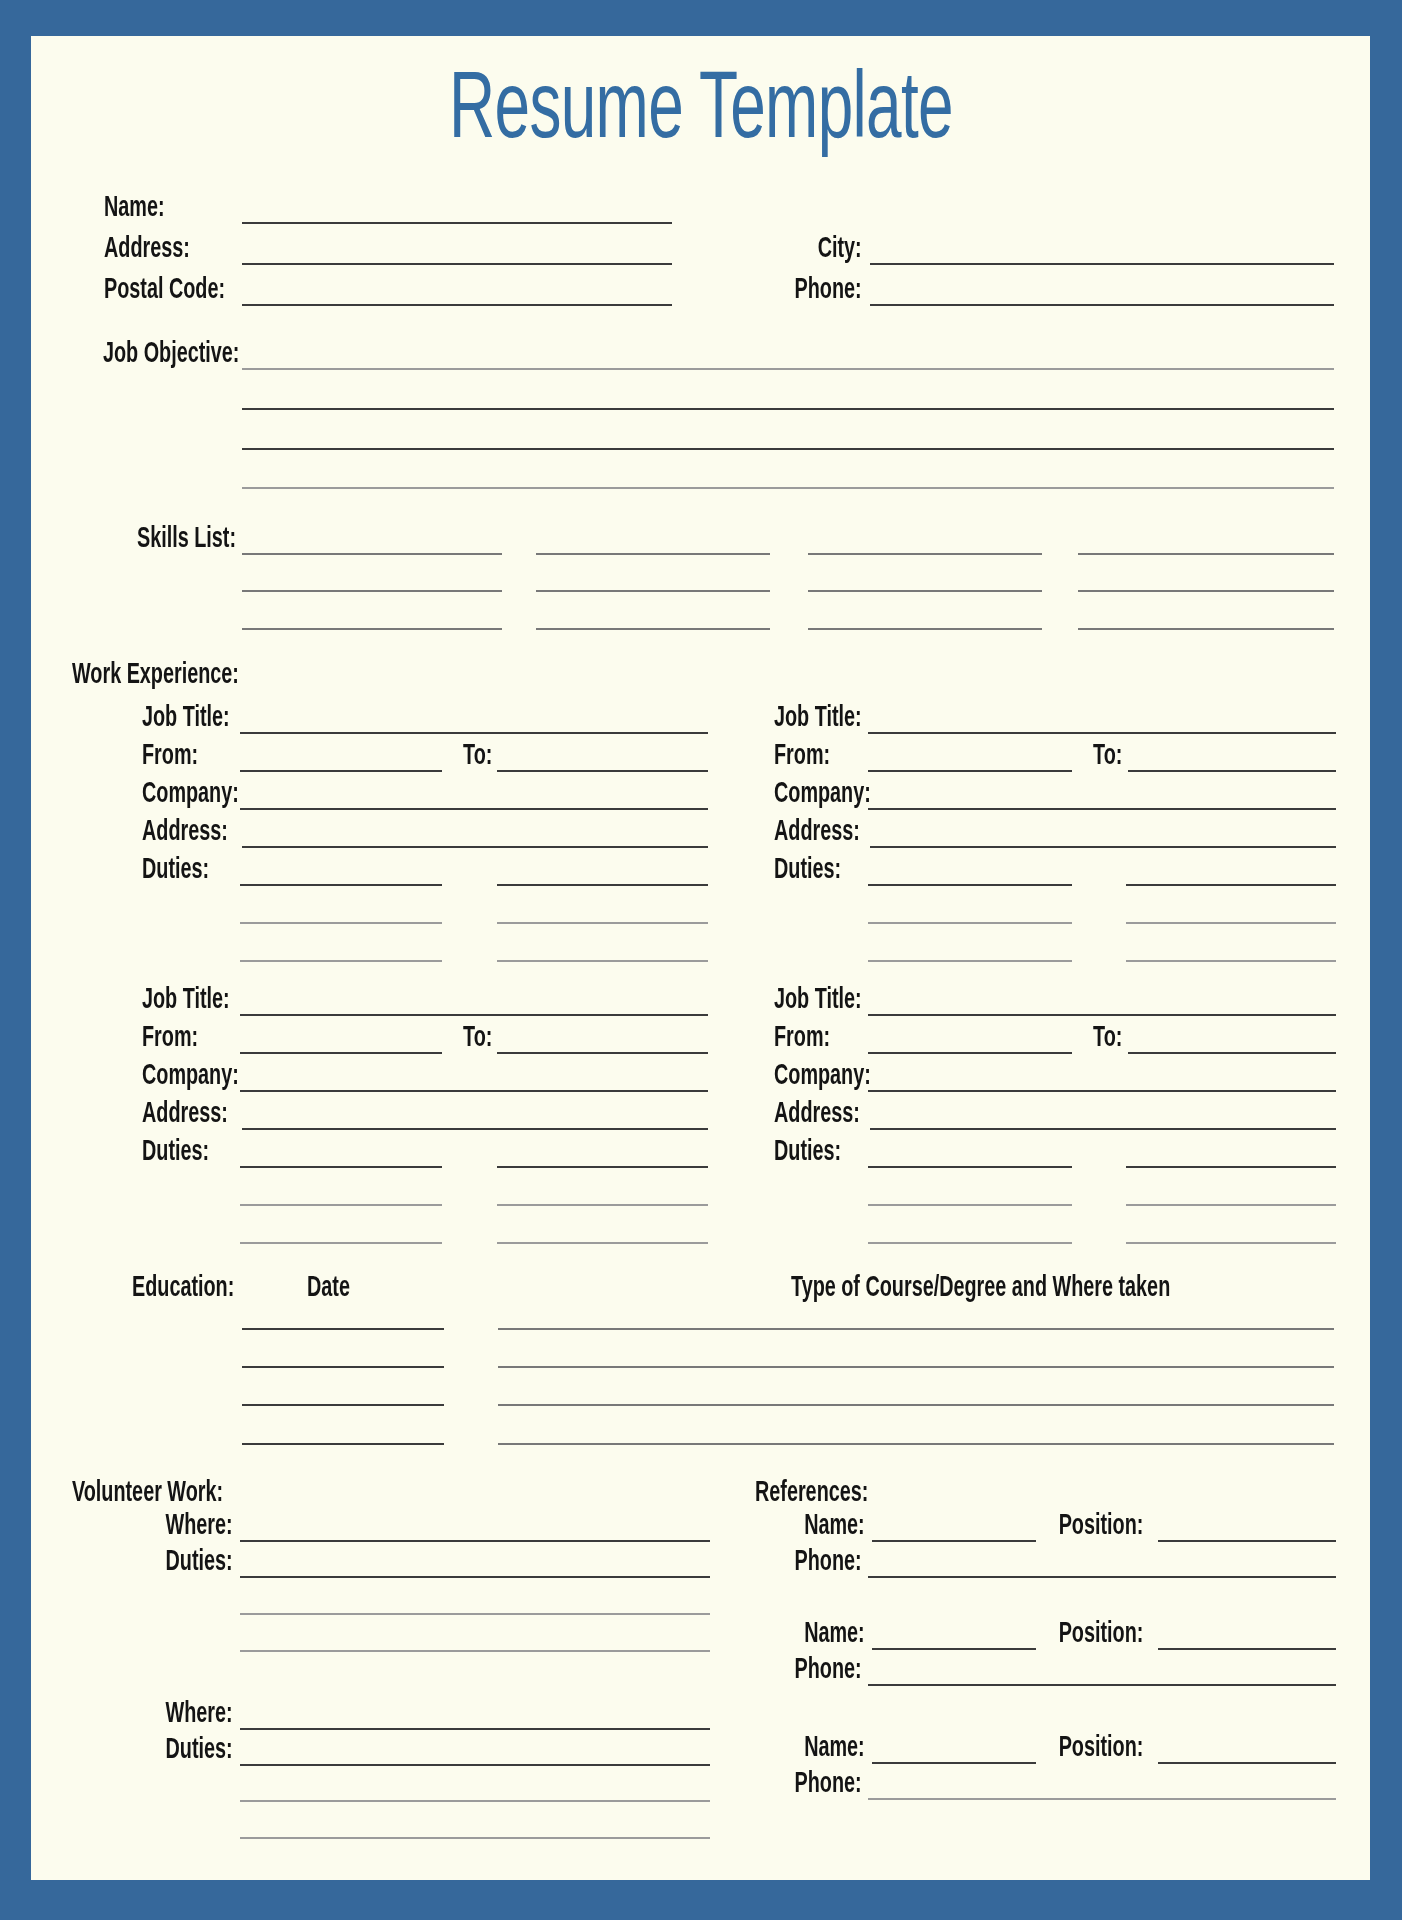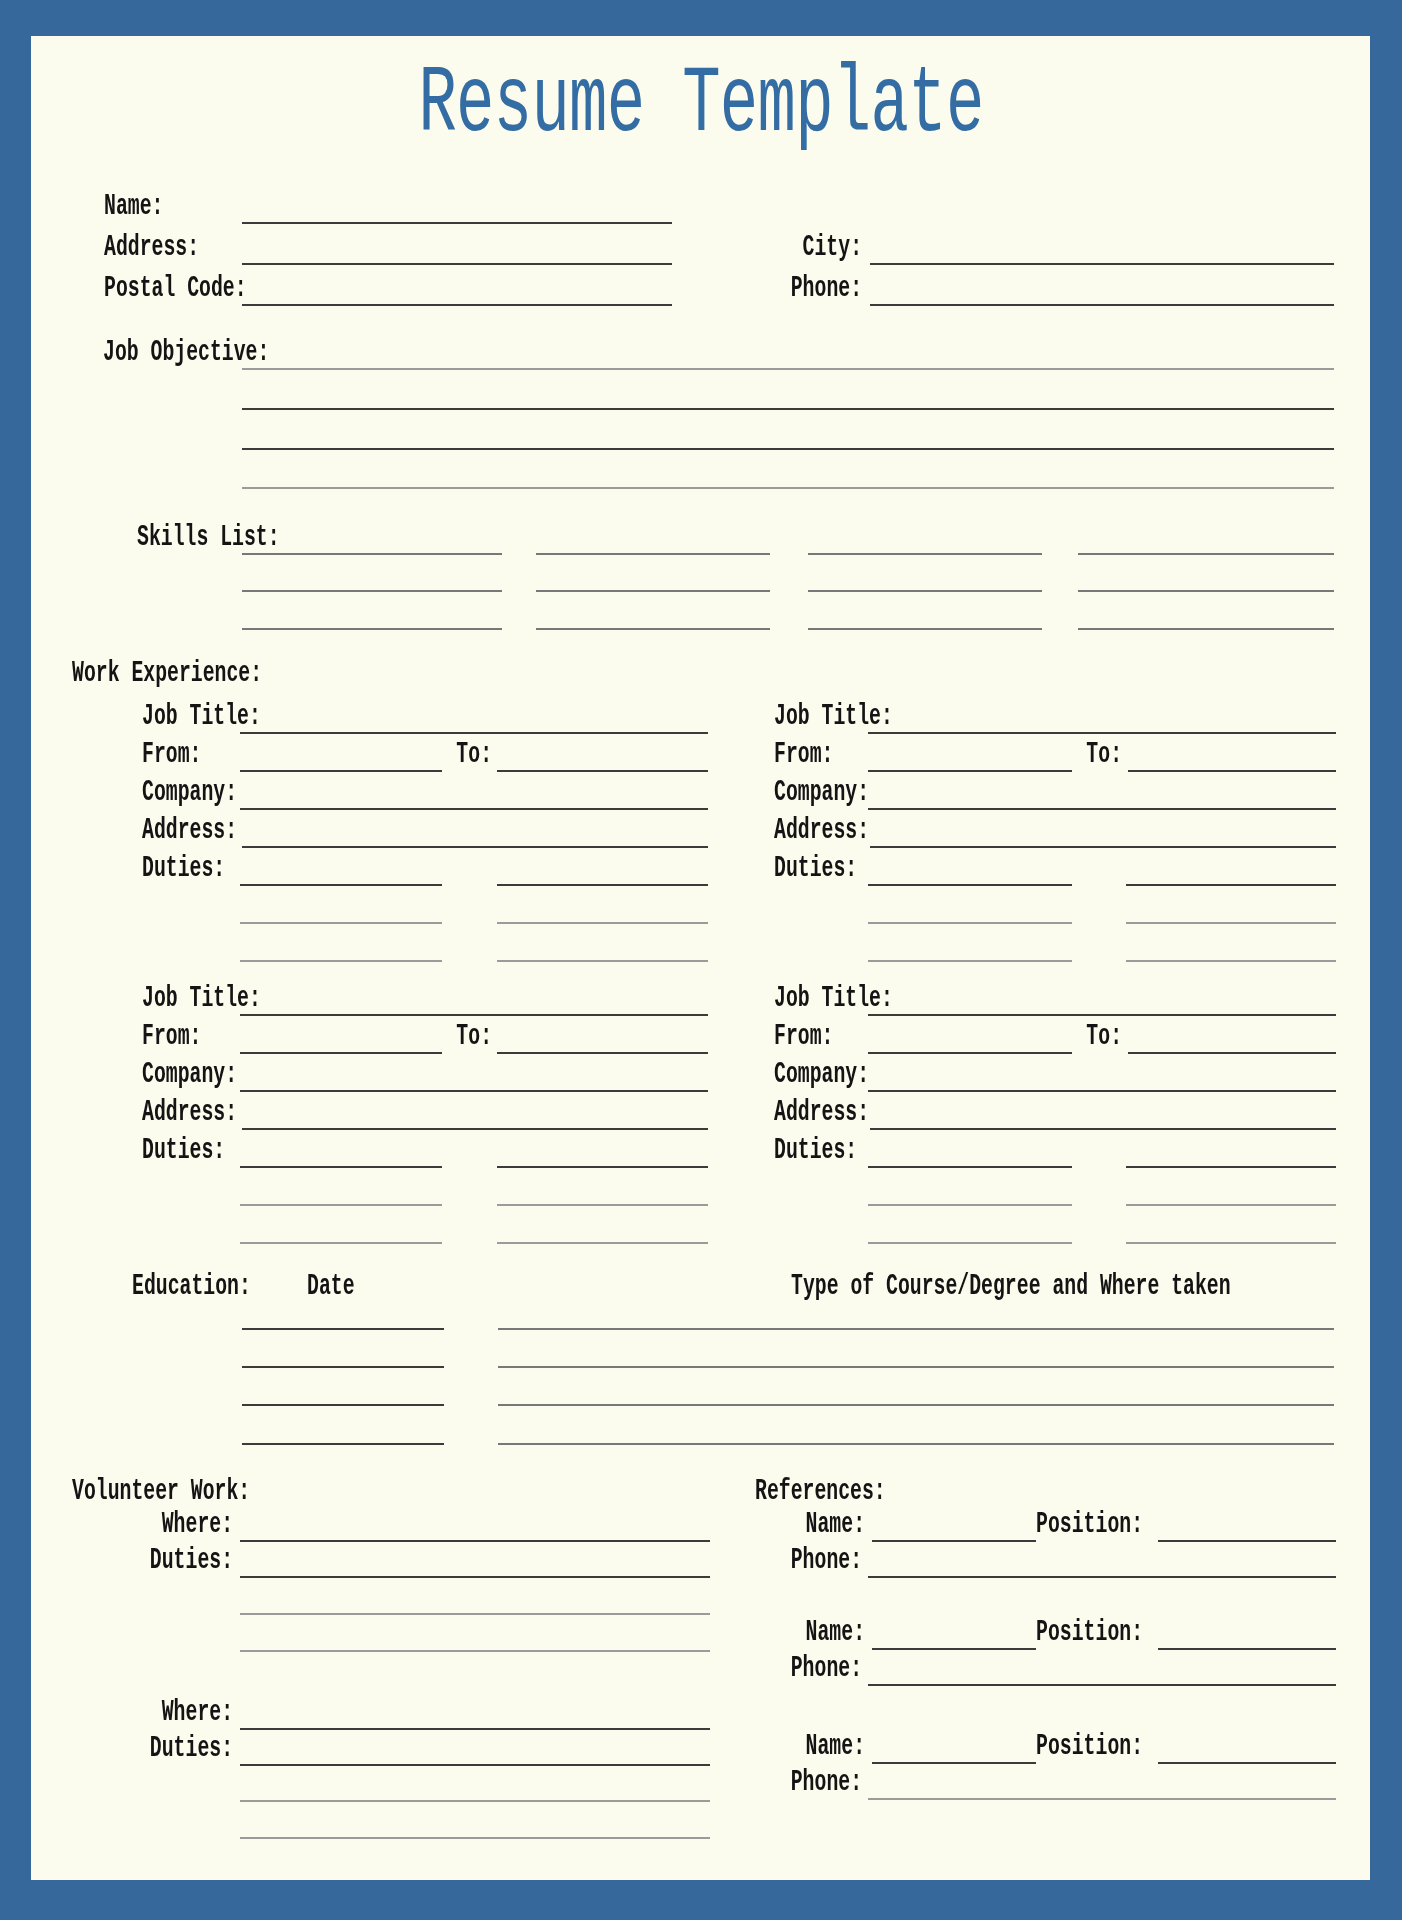--- a/index.html
+++ b/index.html
@@ -3,7 +3,7 @@
 <meta charset="utf-8">
 <style>
   html,body{margin:0;padding:0;background:#2b2b2b;}
-  .page{position:relative;width:1402px;height:1920px;background:#36689B;font-family:Liberation Mono, monospace;overflow:hidden;}
+  .page{position:relative;width:1402px;height:1920px;background:#36689B;font-family:Liberation Sans, sans-serif;overflow:hidden;}
   .sheet{position:absolute;left:31px;top:36px;width:1339px;height:1844px;background:#FCFCEE;}
   .title{position:absolute;top:58px;left:0;width:100%;text-align:center;margin:0;
          font-size:94px;font-weight:400;line-height:1;color:#346DA3;

